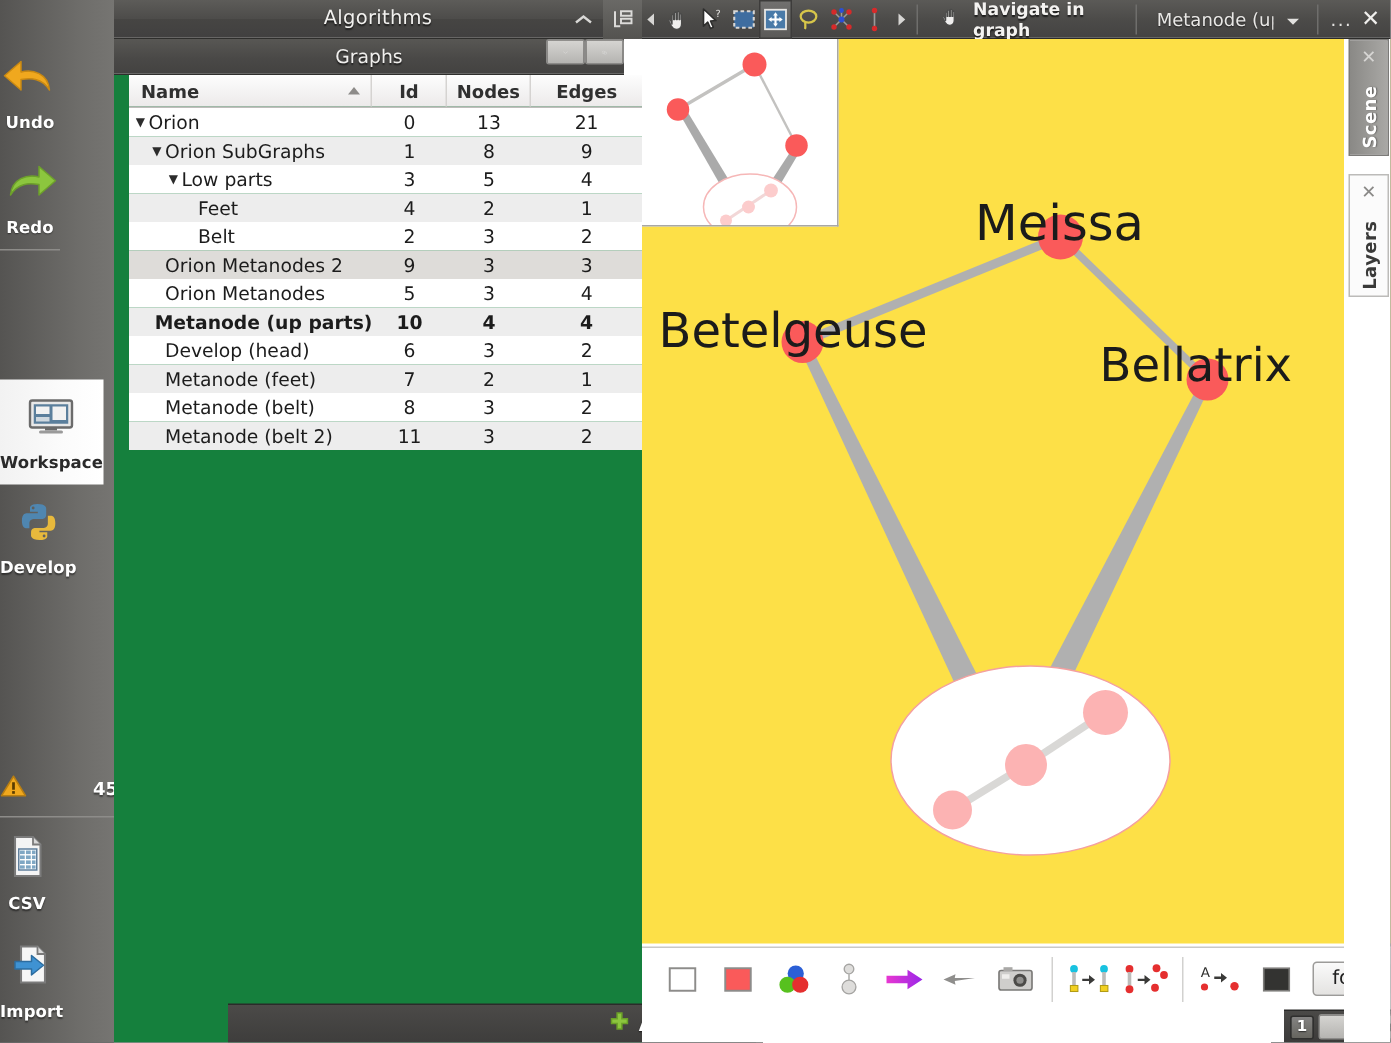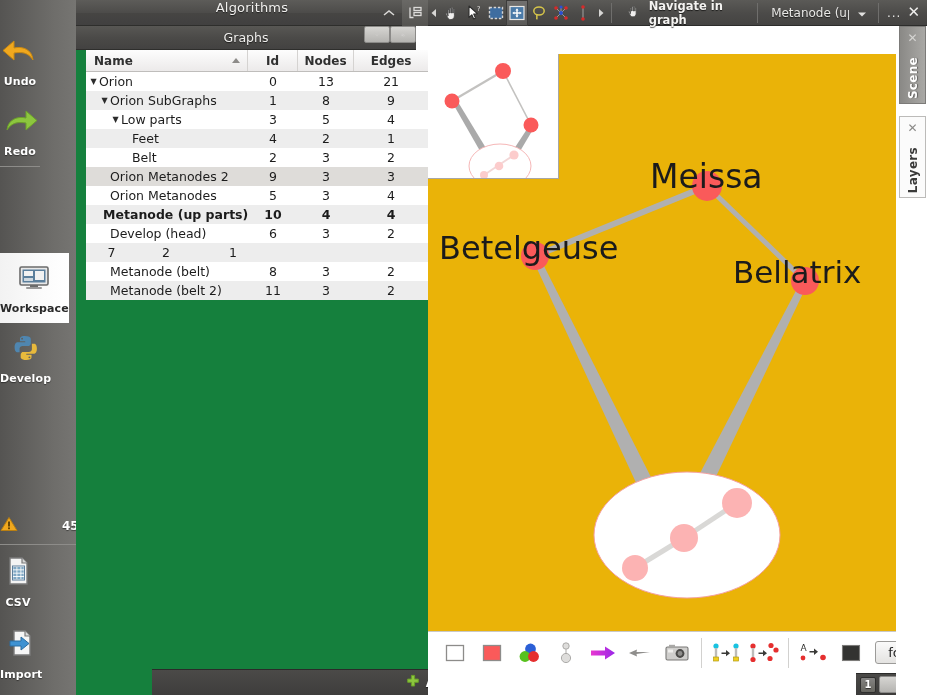--- a/index.html
+++ b/index.html
@@ -43,7 +43,7 @@
   .titlebar {
     position: relative; height: 26px; width: 352px;
     background: linear-gradient(to bottom, #5d5c59 0%, #4d4c4a 50%, #464543 51%, #414040 100%);
-    display: flex; justify-content: center;
+    display: flex; align-items: center; justify-content: center;
     border-bottom: 1px solid #2e2e2c;
   }
   .titlebar .t {

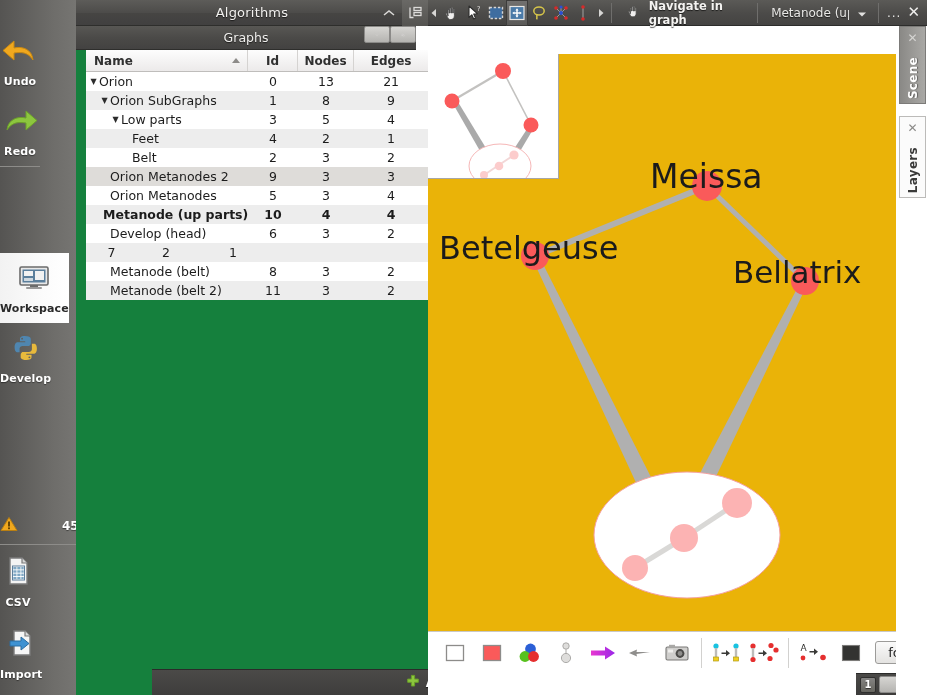--- a/index.html
+++ b/index.html
@@ -134,7 +134,7 @@
   .vt-close { color: #f0efed; font-size: 15px; padding: 0 7px 0 2px; line-height: 1; }
 
   
-  .canvas { position: relative; width: 499px; height: 603px; background: #eab308; overflow: hidden; margin-top: 28px; }
+  .canvas { position: relative; width: 499px; height: 603px; background: #fde047; overflow: hidden; }
   .overview {
     position: absolute; left: 0px; top: 0px; width: 131px; height: 125px;
     background: #fff; border: 1px solid #a8a7a5; border-left: none; border-top: none;

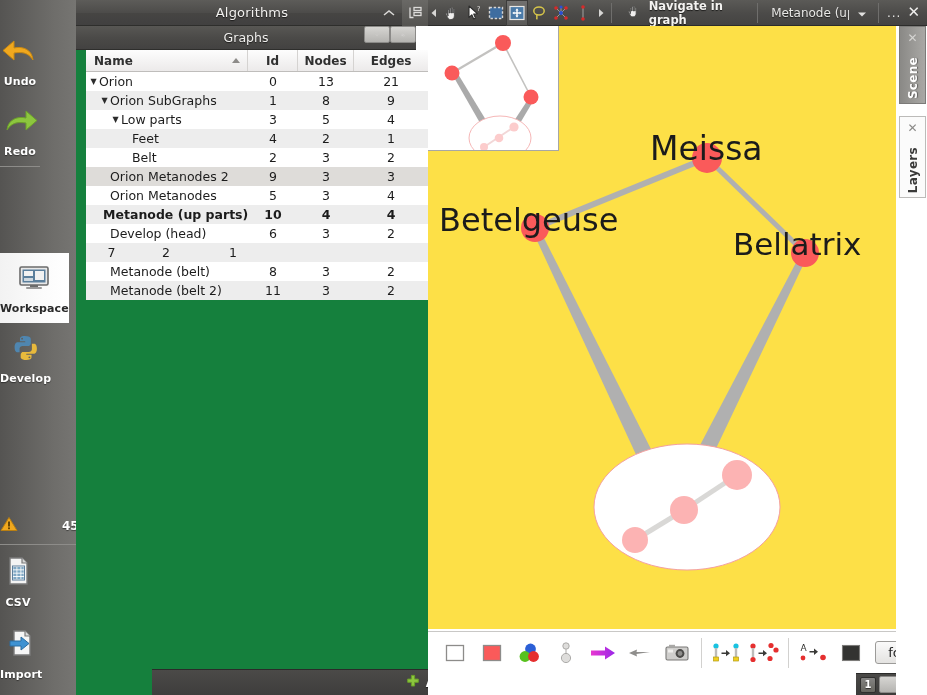--- a/index.html
+++ b/index.html
@@ -451,6 +451,11 @@
             <div class="cell c-edges">2</div>
           </div>
           <div class="trow odd">
+            <div class="cell c-name">
+              <span style="display: inline-block; width: 11px;"></span>
+              <span class="twisty"></span>
+              <span class="nm">Metanode (feet)</span>
+            </div>
             <div class="cell c-id">7</div>
             <div class="cell c-nodes">2</div>
             <div class="cell c-edges">1</div>

